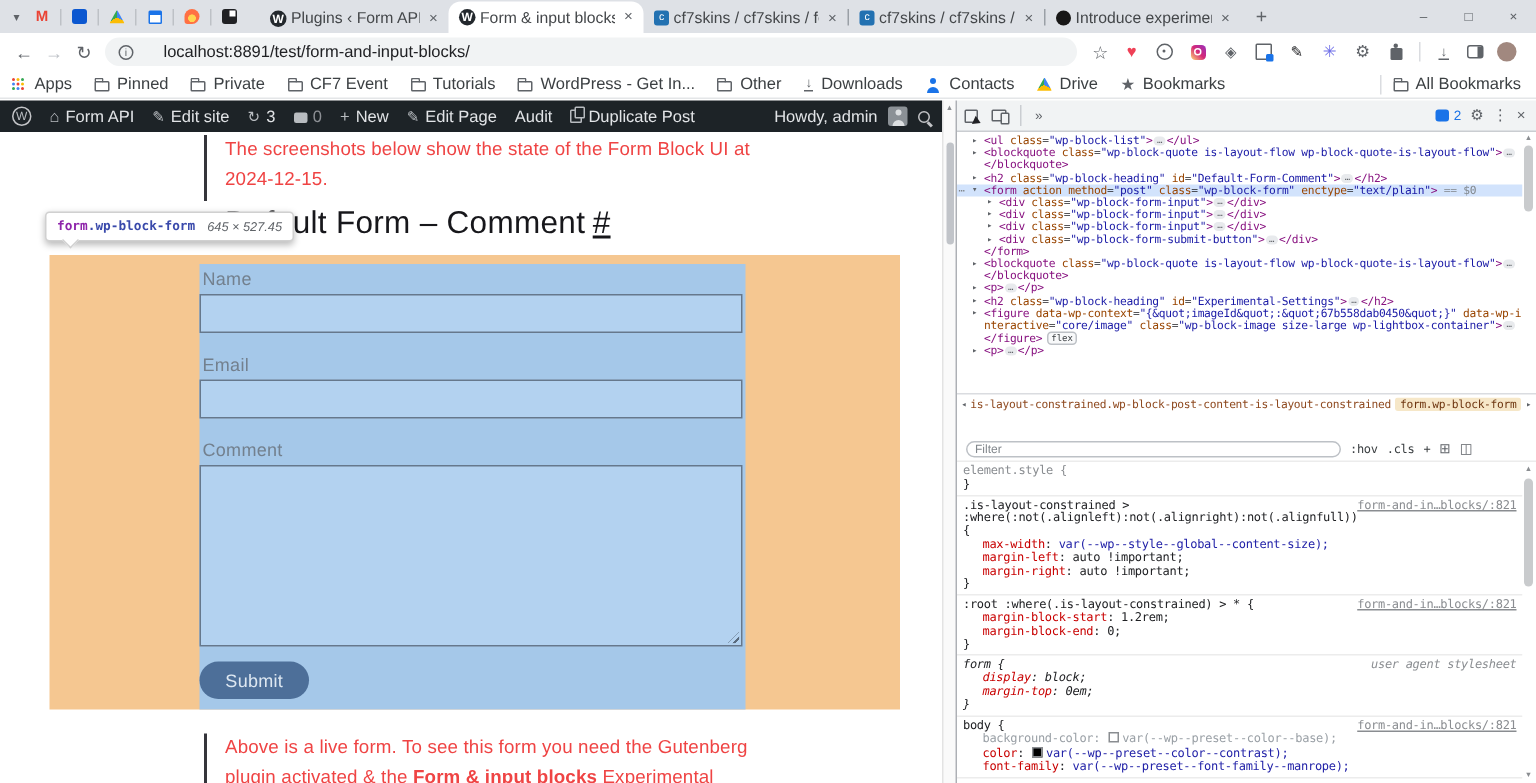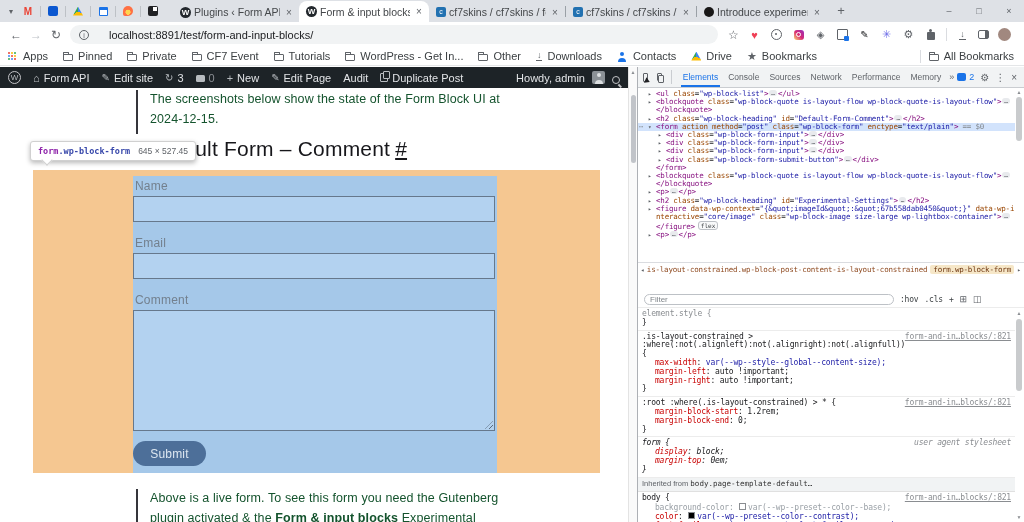--- a/index.html
+++ b/index.html
@@ -102,7 +102,7 @@
   .icon-copy{width:8px;height:9px;border:1px solid #b8bcc0;border-radius:1px;position:relative;box-sizing:border-box;}
   .icon-copy::after{content:'';position:absolute;left:2px;top:-3px;width:7px;height:8px;border:1px solid #b8bcc0;border-radius:1px;box-sizing:border-box;background:#1d2327;}
   .dimcount{color:#8c8f94;}
-  #admin-right{margin-left:auto;display:flex;align-items:flex-end;gap:7px;}
+  #admin-right{margin-left:auto;display:flex;align-items:center;gap:7px;}
   .icon-adm-avatar{width:13px;height:13px;border-radius:2px;background:#8b9196;position:relative;overflow:hidden;}
   .icon-adm-avatar::before{content:'';position:absolute;top:2px;left:4.5px;width:4px;height:4px;border-radius:50%;background:#dcdfe1;}
   .icon-adm-avatar::after{content:'';position:absolute;bottom:-1px;left:2.5px;width:8px;height:5px;border-radius:4px 4px 0 0;background:#dcdfe1;}

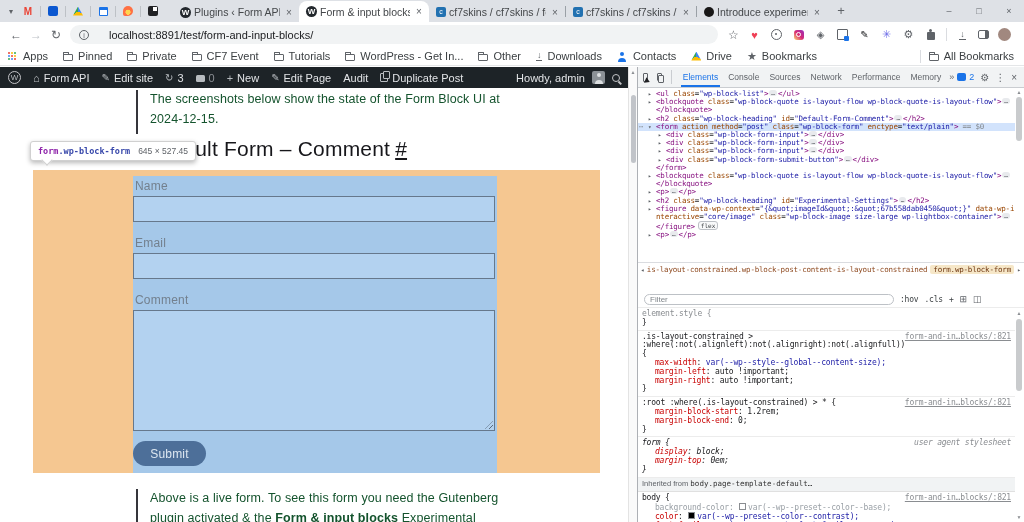--- a/index.html
+++ b/index.html
@@ -500,14 +500,6 @@
       <span class="icon-inspect"></span>
       <span class="icon-device"></span>
       <span class="dtsep"></span>
-      <div id="dt-tabs">
-          <span class="dttab active">Elements</span>
-          <span class="dttab">Console</span>
-          <span class="dttab">Sources</span>
-          <span class="dttab">Network</span>
-          <span class="dttab">Performance</span>
-          <span class="dttab">Memory</span>
-        </div>
       <span class="dtmore">»</span>
       <div id="dt-toolbar-right">
         <span class="icon-issues"></span>

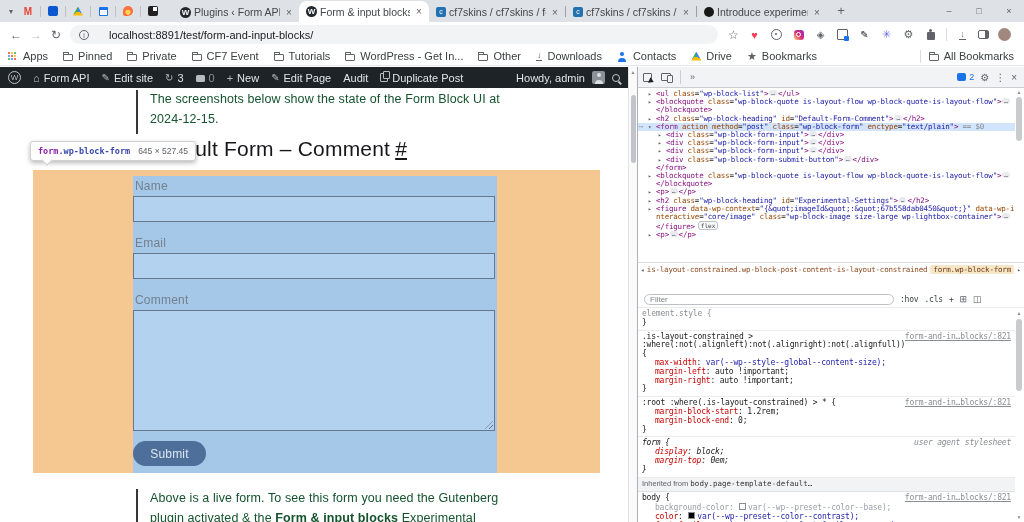--- a/index.html
+++ b/index.html
@@ -111,7 +111,7 @@
 
   
   #pagearea{position:absolute;left:0;top:88px;width:628px;height:434px;background:#fff;overflow:hidden;}
-  .pgtext{color:#14532d;font-size:12.5px;line-height:20px;letter-spacing:.1px;font-weight:300;}
+  .pgtext{color:#ef4444;font-size:12.5px;line-height:20px;letter-spacing:.1px;font-weight:300;}
   #bq1{position:absolute;left:136px;top:2px;width:2px;height:44px;background:#35353b;}
   #intro{position:absolute;left:150px;top:1px;width:370px;}
   #pageheading{position:absolute;left:150px;top:49px;font-size:21px;color:#17171b;letter-spacing:.2px;white-space:nowrap;z-index:1;}

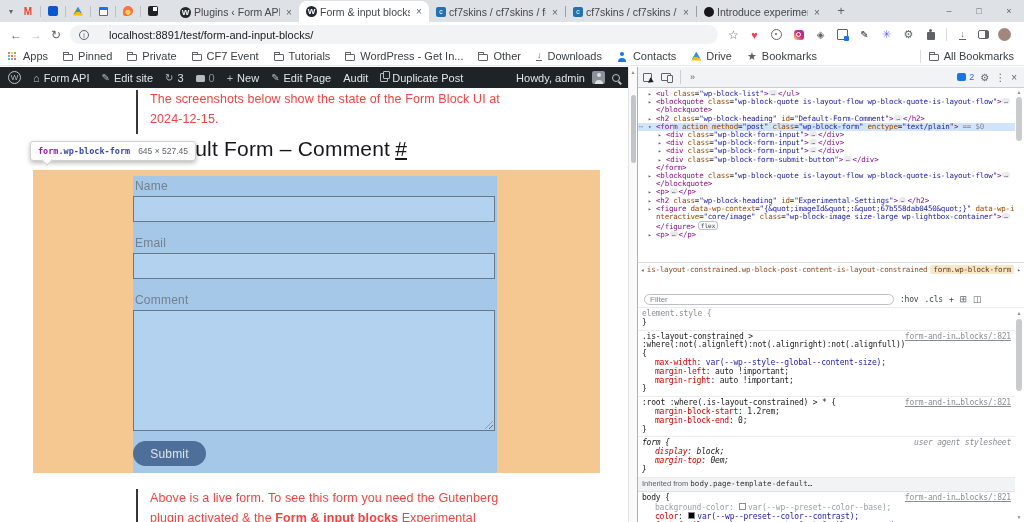--- a/index.html
+++ b/index.html
@@ -138,7 +138,7 @@
   #insp-tooltip .sel{font-family:"DejaVu Sans Mono",monospace;font-size:8.5px;}
   #insp-tooltip .tag{color:#8e24aa;font-weight:bold;}
   #insp-tooltip .cls{color:#3949ab;font-weight:bold;}
-  #insp-tooltip .dims{font-size:8.5px;color:#5f6368;margin-left:8px;}
+  #insp-tooltip .dims{font-size:8.5px;color:#5f6368;margin-left:8px;font-style:italic;}
   #insp-tooltip::after{content:'';position:absolute;left:12px;bottom:-4px;width:7px;height:7px;background:#fff;
     border-right:1px solid #d0d0d0;border-bottom:1px solid #d0d0d0;transform:rotate(45deg);}
 

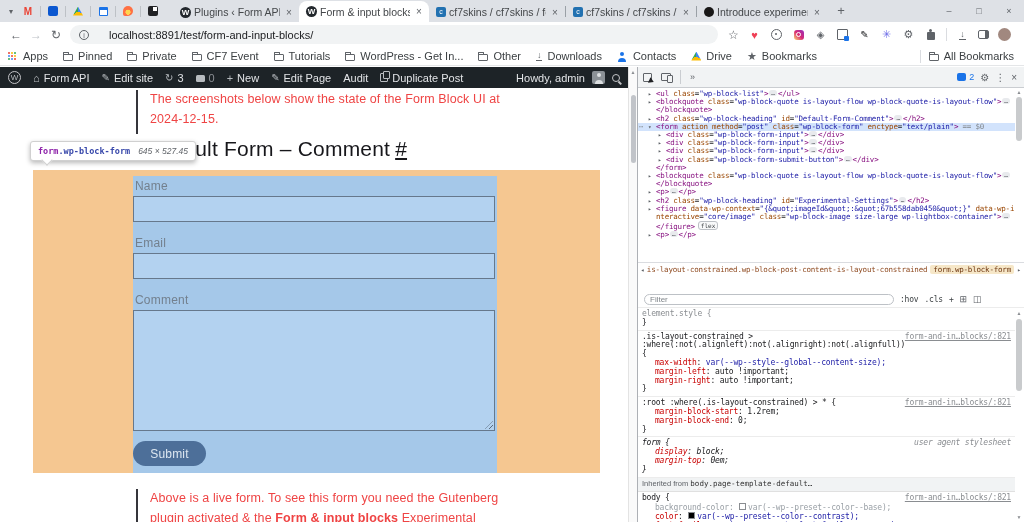--- a/index.html
+++ b/index.html
@@ -553,7 +553,6 @@
         <div class="rule"><span class="src">form-and-in…blocks/:821</span><span class="csssel">.is-layout-constrained &gt; :where(:not(.alignleft):not(.alignright):not(.alignfull)) {</span><div class="prop"><span class="pname">max-width</span>: <span class="pval pvar">var(--wp--style--global--content-size);</span></div><div class="prop"><span class="pname">margin-left</span>: <span class="pval">auto !important;</span></div><div class="prop"><span class="pname">margin-right</span>: <span class="pval">auto !important;</span></div><div>}</div></div>
         <div class="rule"><span class="src">form-and-in…blocks/:821</span><span class="csssel">:root :where(.is-layout-constrained) &gt; * {</span><div class="prop"><span class="pname">margin-block-start</span>: <span class="pval">1.2rem;</span></div><div class="prop"><span class="pname">margin-block-end</span>: <span class="pval">0;</span></div><div>}</div></div>
         <div class="rule ua"><span class="src ua-src">user agent stylesheet</span><span class="csssel">form {</span><div class="prop"><span class="pname">display</span>: <span class="pval">block;</span></div><div class="prop"><span class="pname">margin-top</span>: <span class="pval">0em;</span></div><div>}</div></div>
-        <div class="inh">Inherited from <span class="tgt">body.page-template-default…</span></div>
         <div class="rule"><span class="src">form-and-in…blocks/:821</span><span class="csssel">body {</span><div class="prop dim"><span class="pname">background-color</span>: <span class="swatch" style="background: rgb(255, 255, 255);"></span><span class="pval pvar">var(--wp--preset--color--base);</span></div><div class="prop"><span class="pname">color</span>: <span class="swatch" style="background: rgb(0, 0, 0);"></span><span class="pval pvar">var(--wp--preset--color--contrast);</span></div><div class="prop"><span class="pname">font-family</span>: <span class="pval pvar">var(--wp--preset--font-family--manrope);</span></div></div>
       </div>
     <span id="styles-scroll-up">▲</span>

